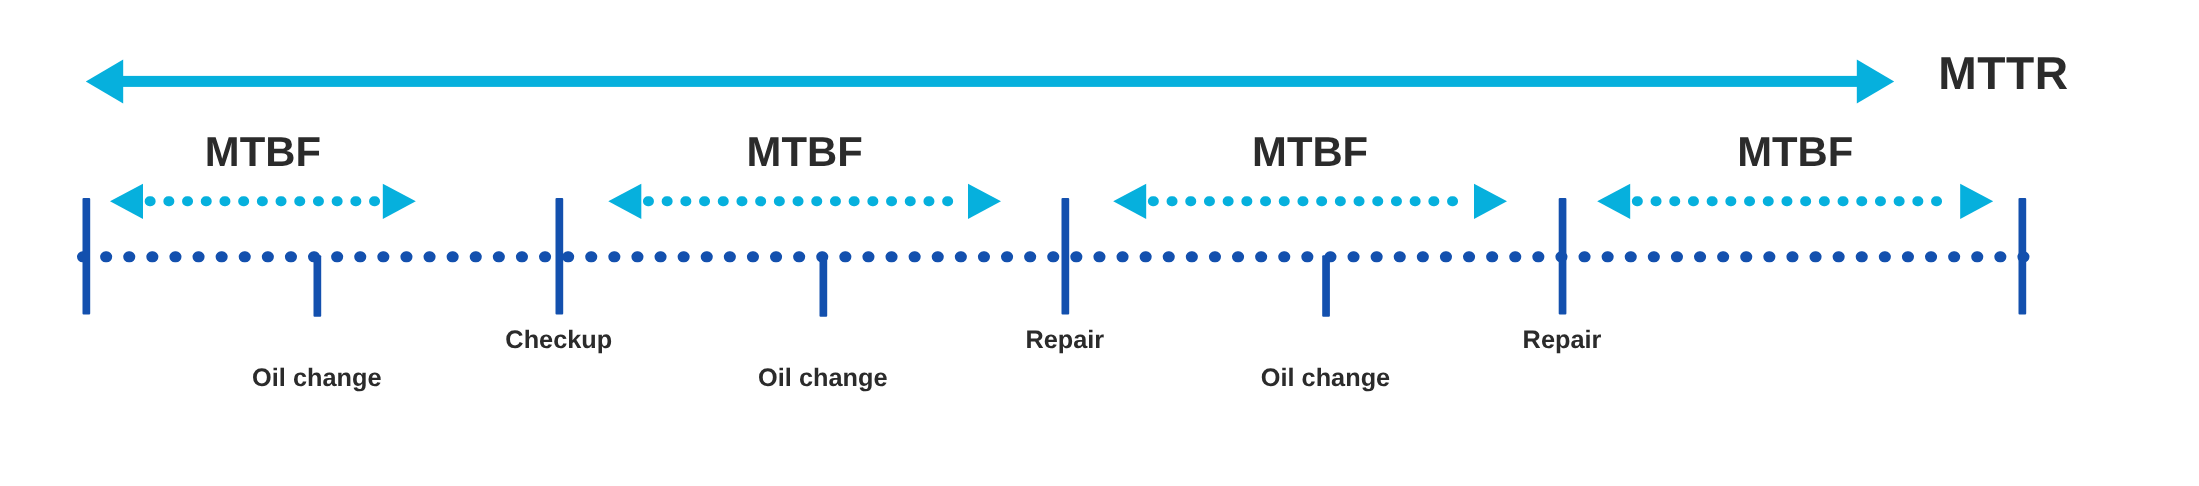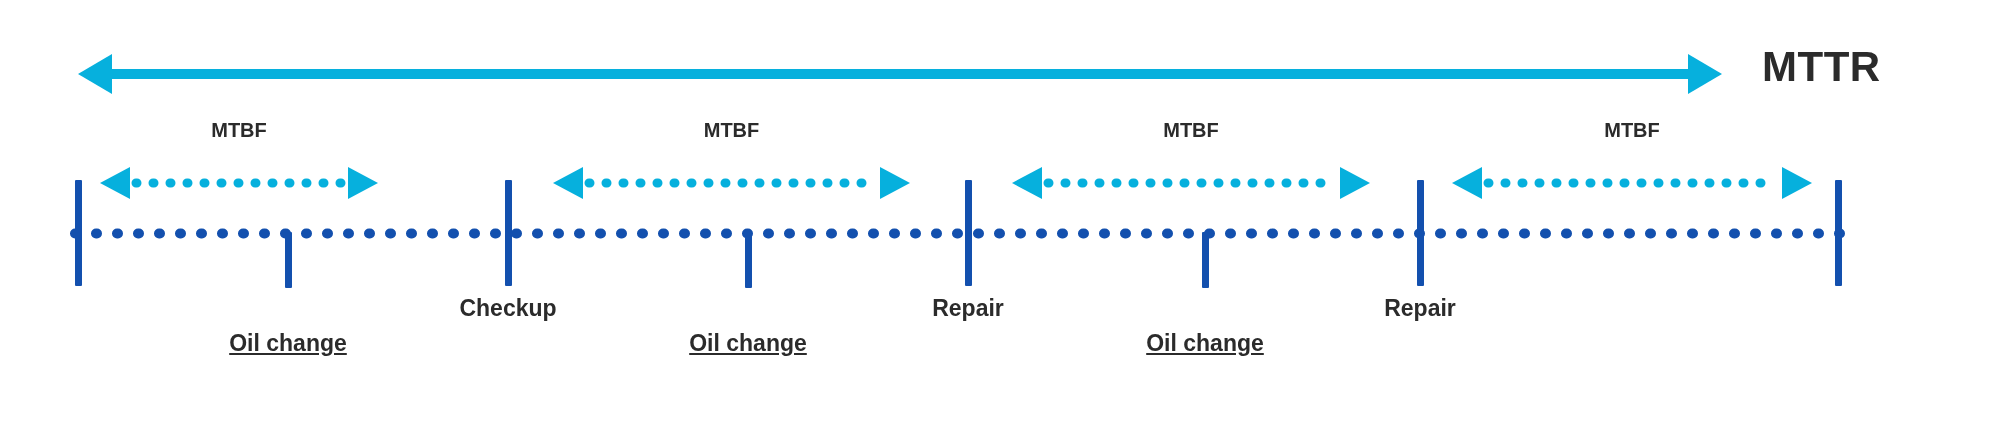--- a/index.html
+++ b/index.html
@@ -61,7 +61,7 @@
     left: 0;
     width: 100%;
     text-align: center;
-    font-size: 20px;
+    font-size: 38px;
     font-weight: 700;
     color: #2b2b2b;
     line-height: 1;

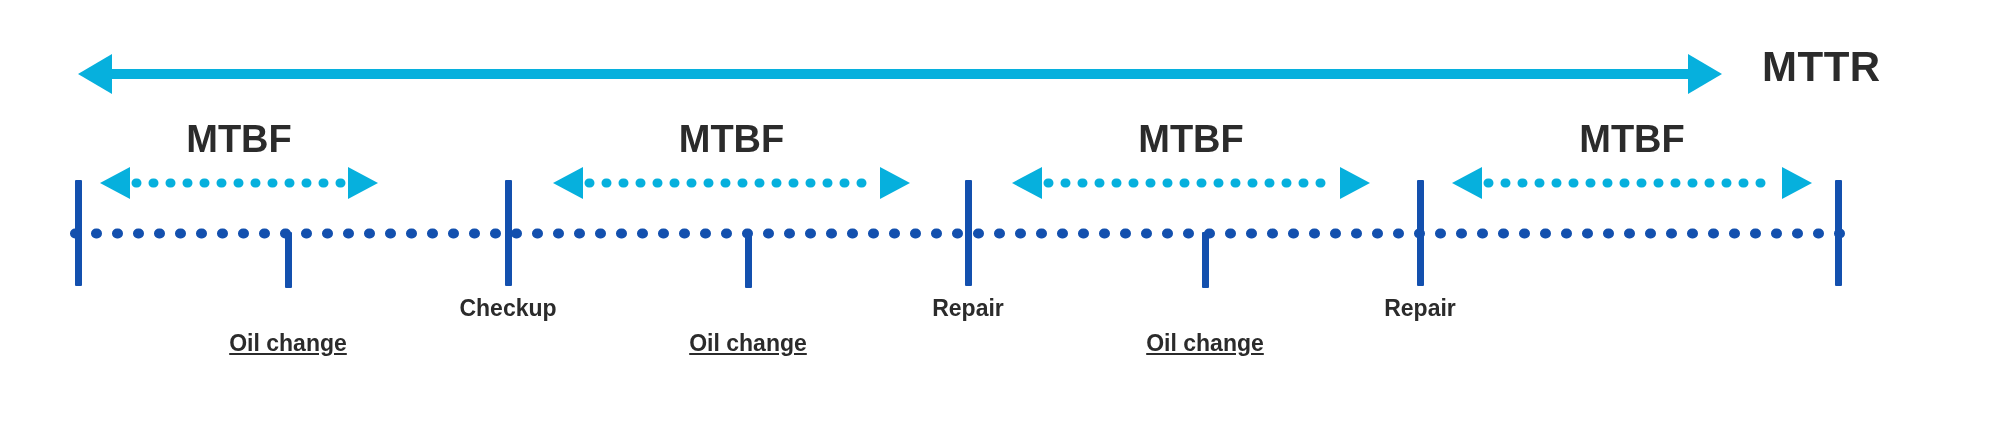--- a/index.html
+++ b/index.html
@@ -104,7 +104,7 @@
     transform: translateX(-50%);
   }
   .event-label.high { top: 295px; }
-  .event-label.low  { top: 330px; text-decoration: underline; }
+  .event-label.low  { top: 330px; }
 
   svg { display: block; overflow: visible; }
 </style>

